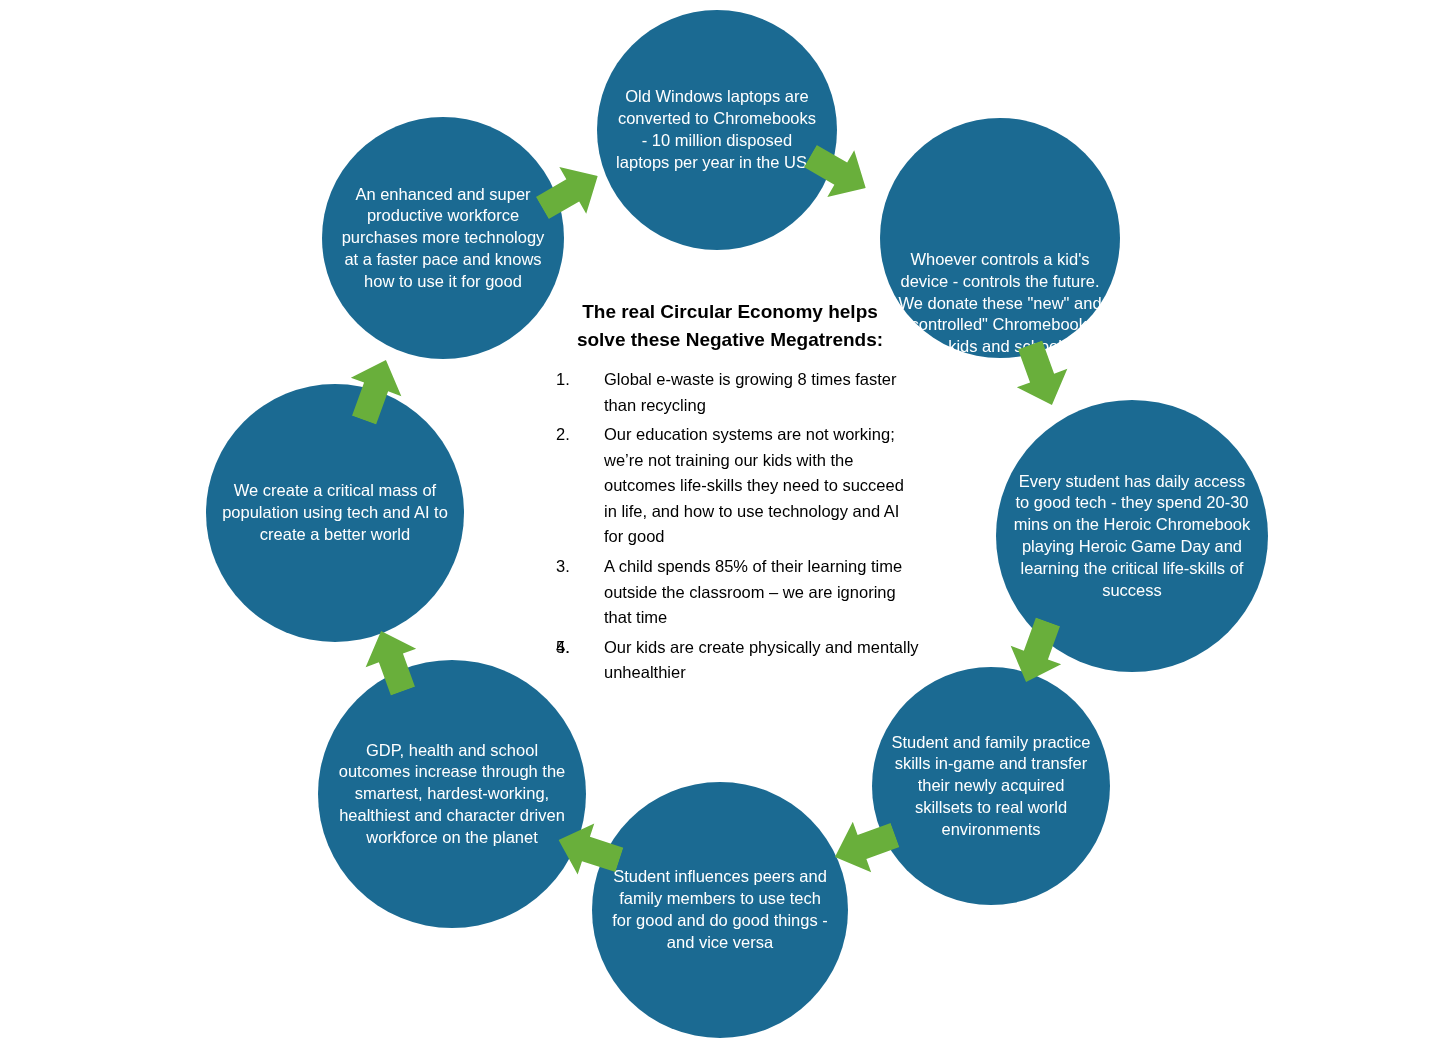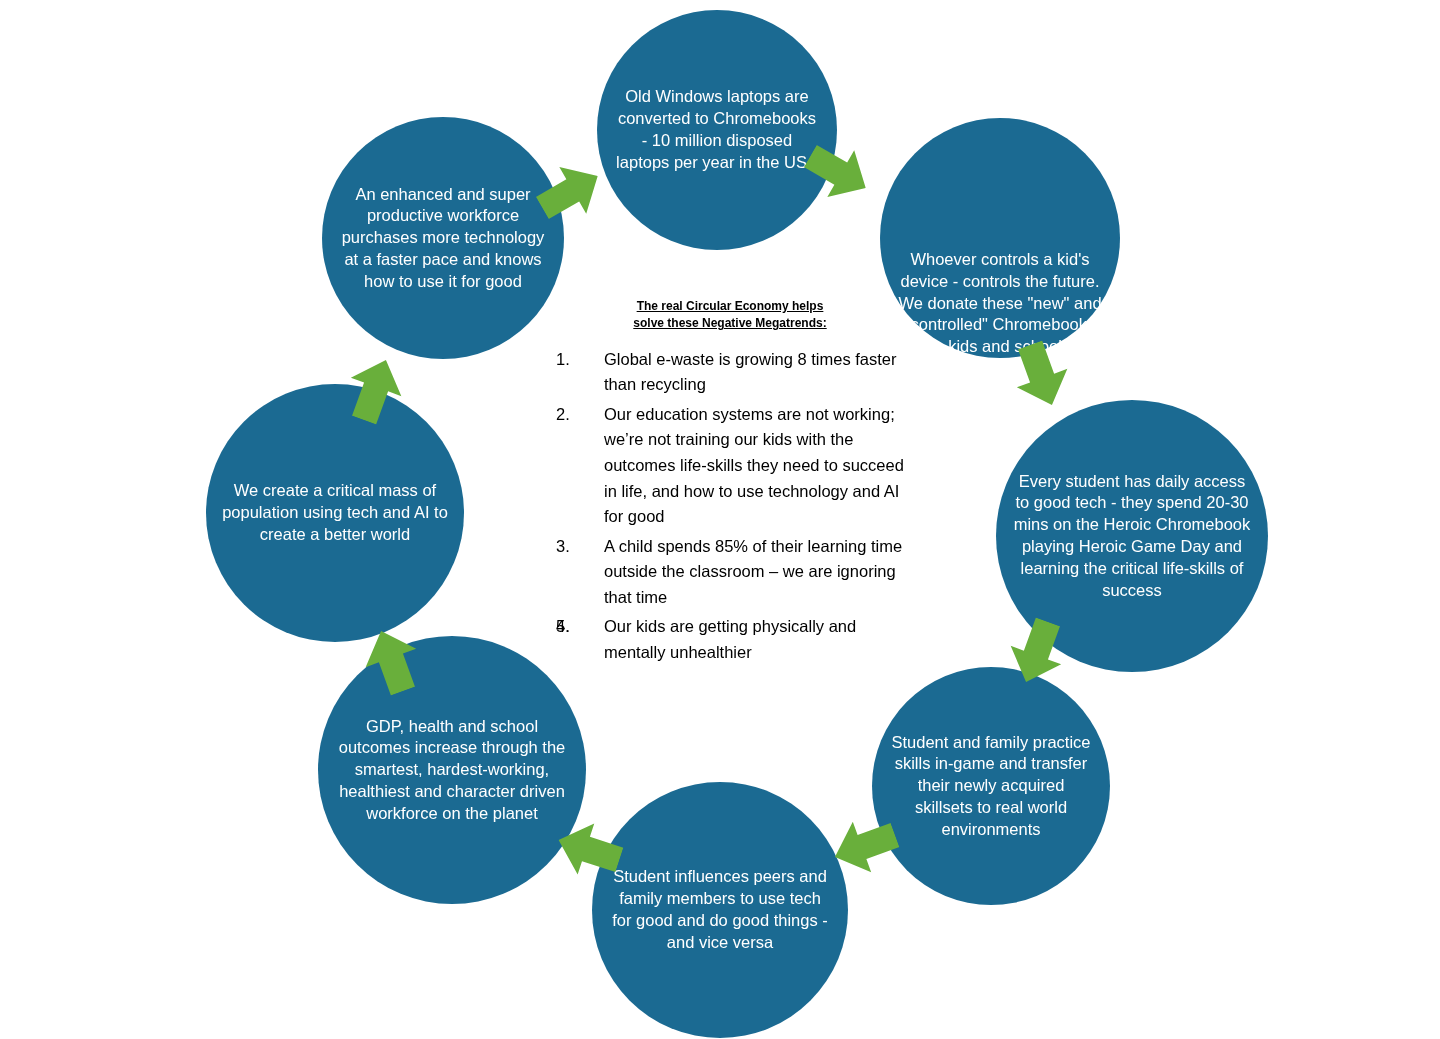--- a/index.html
+++ b/index.html
@@ -55,9 +55,8 @@
   .center-title {
     text-align: center;
     font-weight: bold;
-    font-size: 12px;
+    font-size: 19px;
     line-height: 1.45;
-    text-decoration: underline;
     white-space: pre-line;
     margin-bottom: 14px;
   }

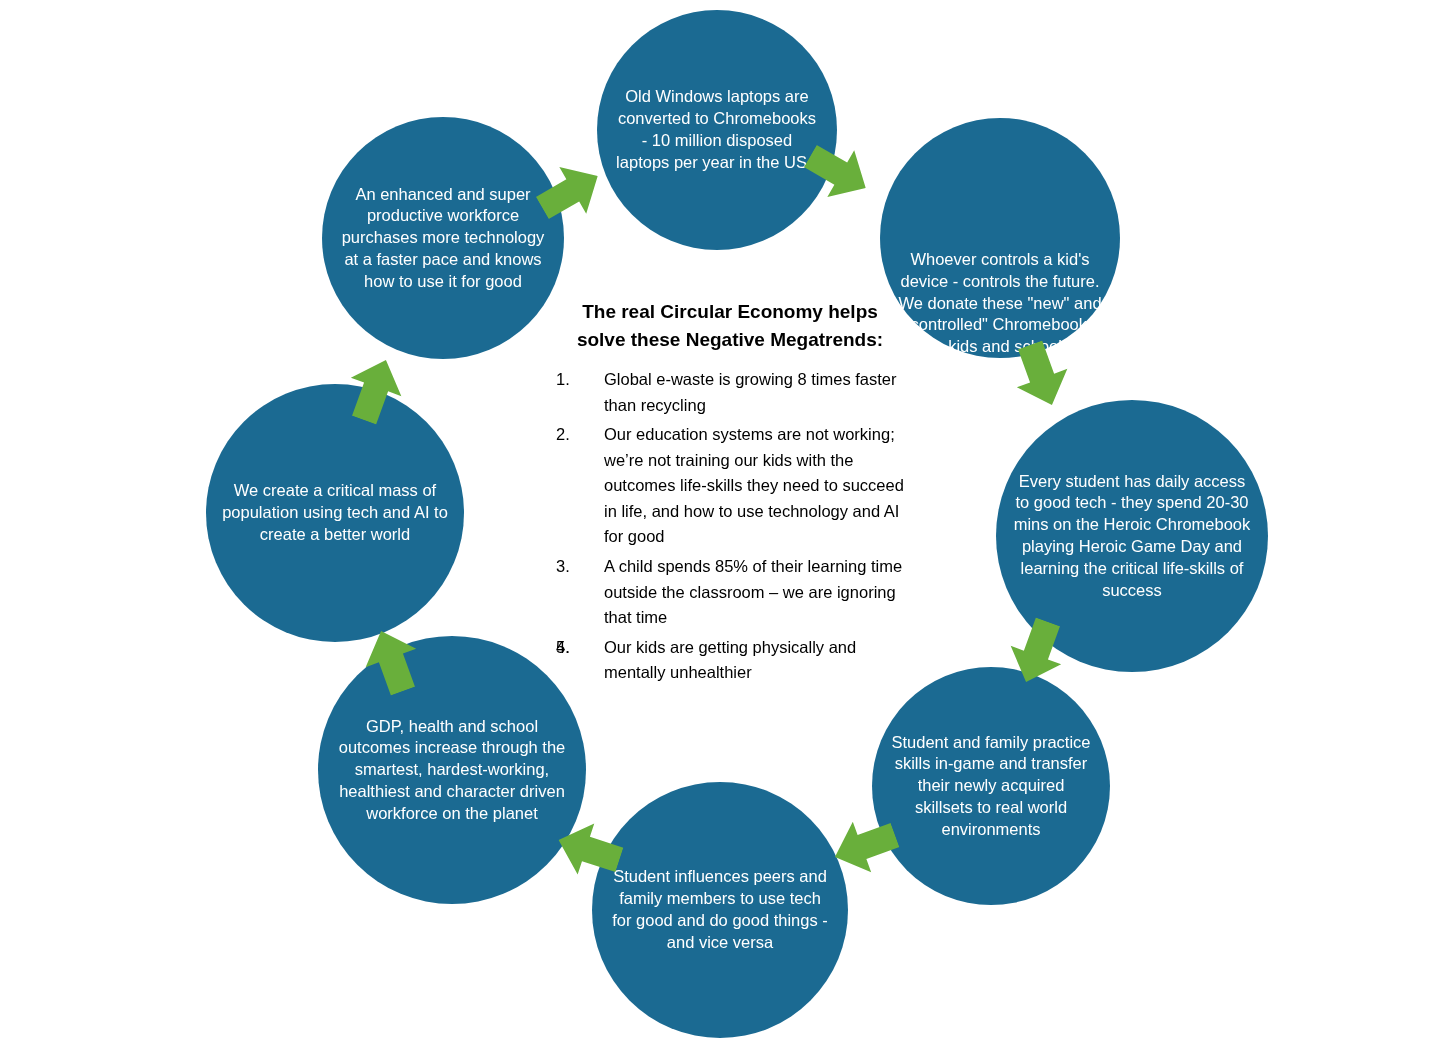--- a/index.html
+++ b/index.html
@@ -184,7 +184,7 @@
       </li>
       <li>
         <span class="num">5.</span>
-        <span>Our kids are getting physically and mentally unhealthier</span>
+        <span>Our kids are create physically and mentally unhealthier</span>
       </li>
     </ol>
   </div>

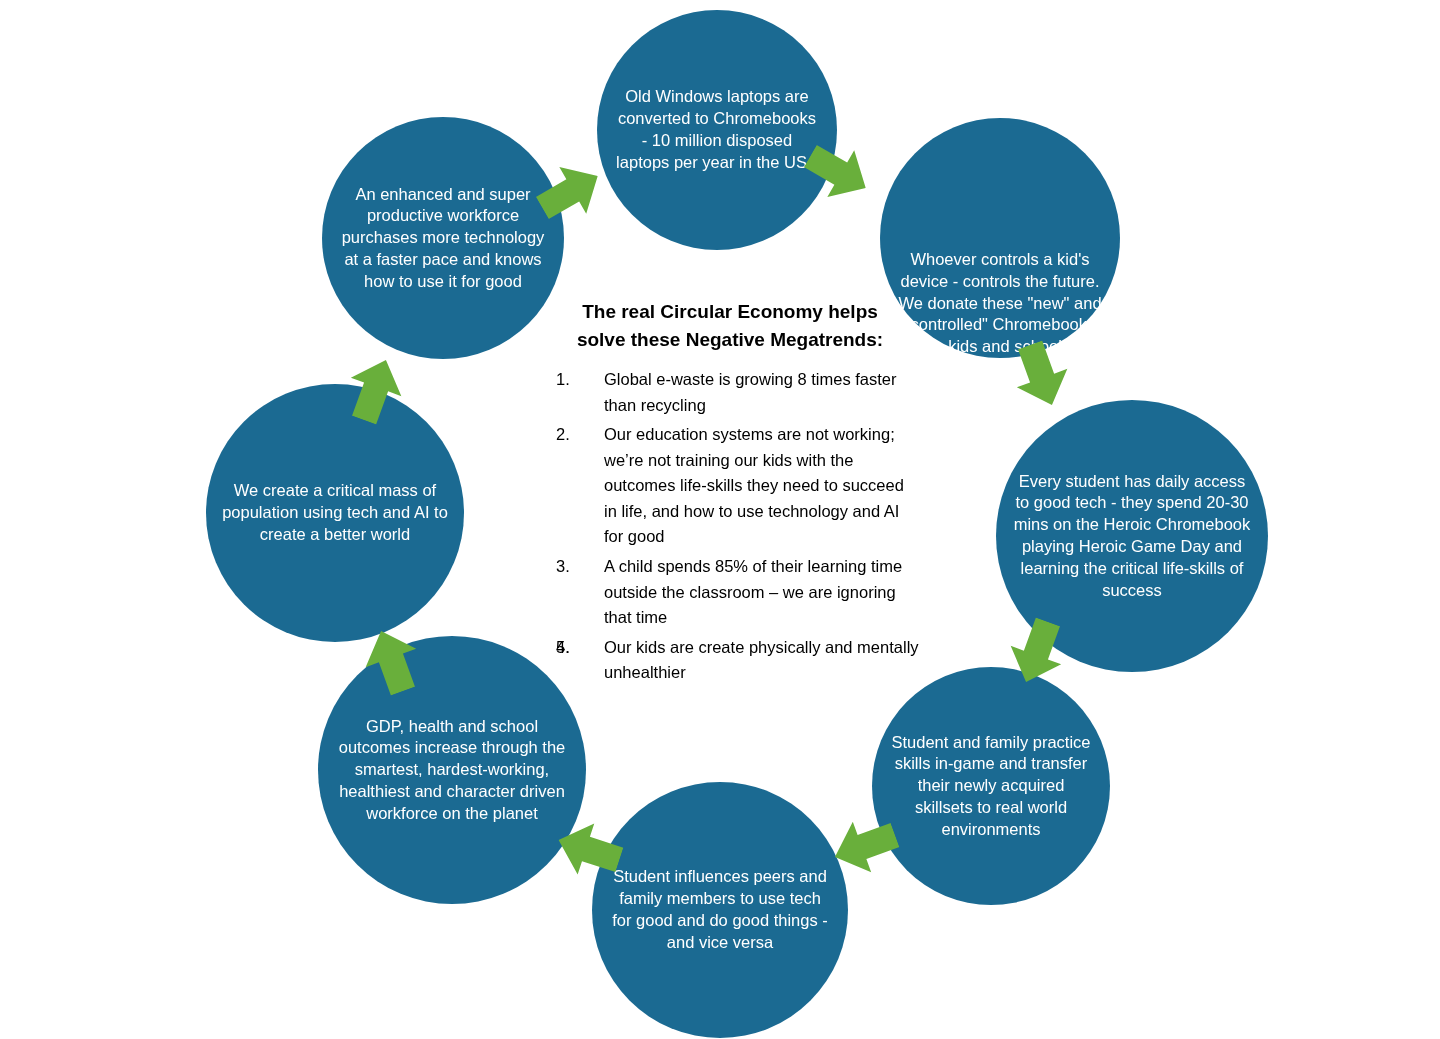--- a/index.html
+++ b/index.html
@@ -103,7 +103,7 @@
     <span class="node-text">Student and family practice skills in-game and transfer their newly acquired skillsets to real world environments</span>
   </div>
 
-  <div class="node" style="left:318px; top:636px; width:268px; height:268px;">
+  <div class="node" style="left:318px; top:660px; width:268px; height:268px;">
     <span class="node-text">GDP, health and school outcomes increase through the smartest, hardest-working, healthiest and character driven workforce on the planet</span>
   </div>
 

